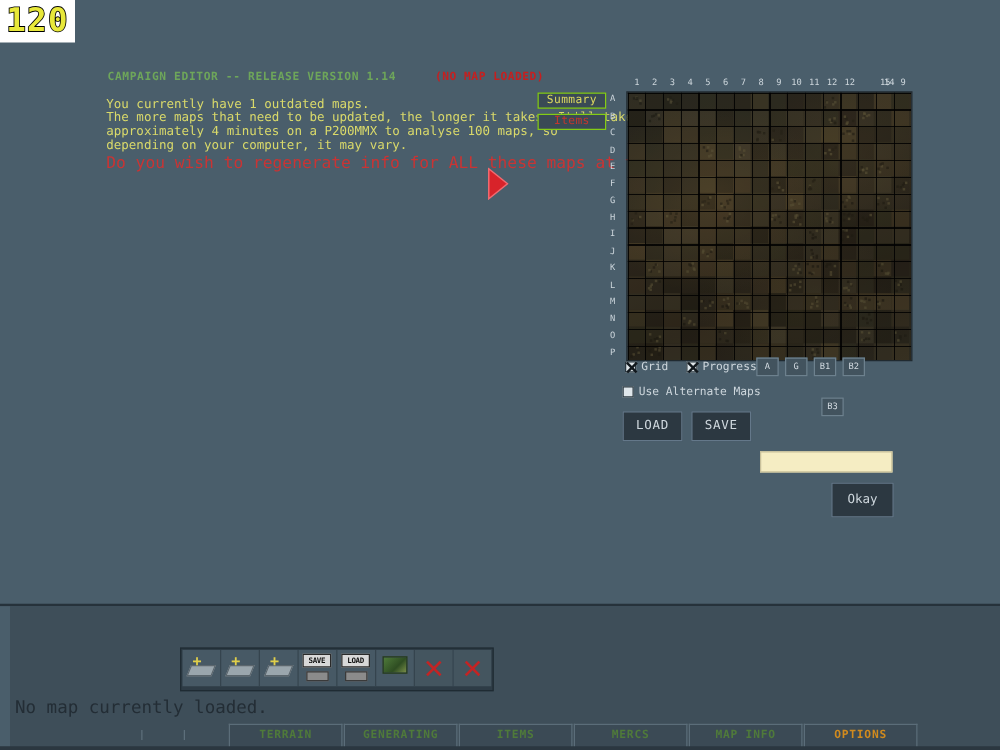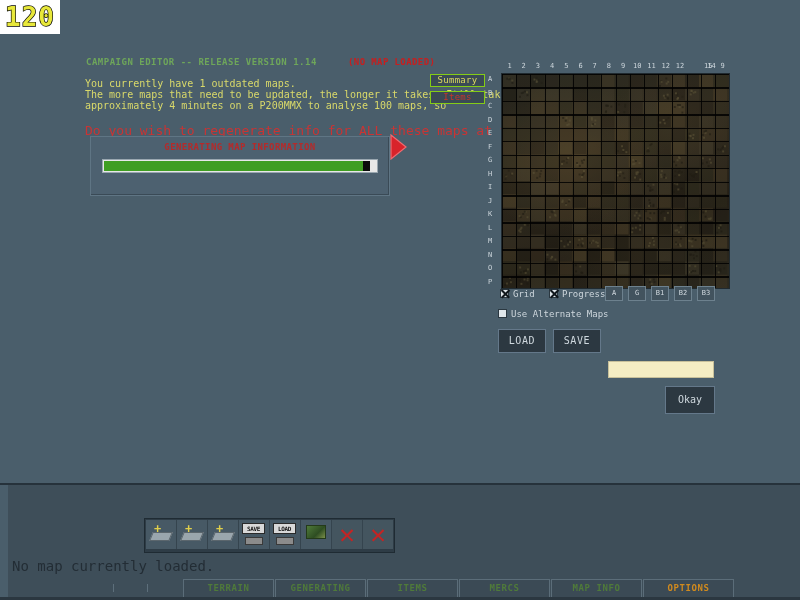--- a/index.html
+++ b/index.html
@@ -441,6 +441,7 @@
   <div class="body-line" id="line-1">You currently have 1 outdated maps.</div>
   <div class="body-line" id="line-2">The more maps that need to be updated, the longer it takes.  It'll take</div>
   <div class="body-line" id="line-3">approximately 4 minutes on a P200MMX to analyse 100 maps, so</div>
+  <div class="body-line" id="line-4">depending on your computer, it may vary.</div>
   <div id="question-line">Do you wish to regenerate info for ALL these maps at this time (y/n)?</div>
 
   <div id="progress-dialog">

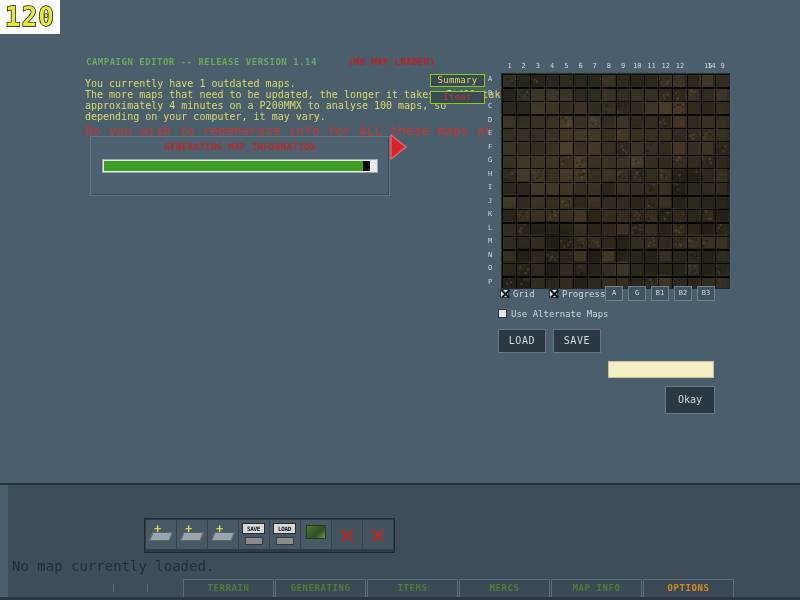--- a/index.html
+++ b/index.html
@@ -444,13 +444,6 @@
   <div class="body-line" id="line-4">depending on your computer, it may vary.</div>
   <div id="question-line">Do you wish to regenerate info for ALL these maps at this time (y/n)?</div>
 
-  <div id="progress-dialog">
-    <div id="progress-caption">GENERATING MAP INFORMATION</div>
-    <div id="progress-track">
-      <div id="progress-fill" style="width: 259px;"></div>
-      <div id="progress-knob" style="left: 260px;"></div>
-    </div>
-  </div>
 
   <svg id="cursor-arrow" viewBox="0 0 18 26">
     <polygon points="2,1 2,25 17,13" fill="#d8232a" stroke="#f06a70" stroke-width="1.2"></polygon>

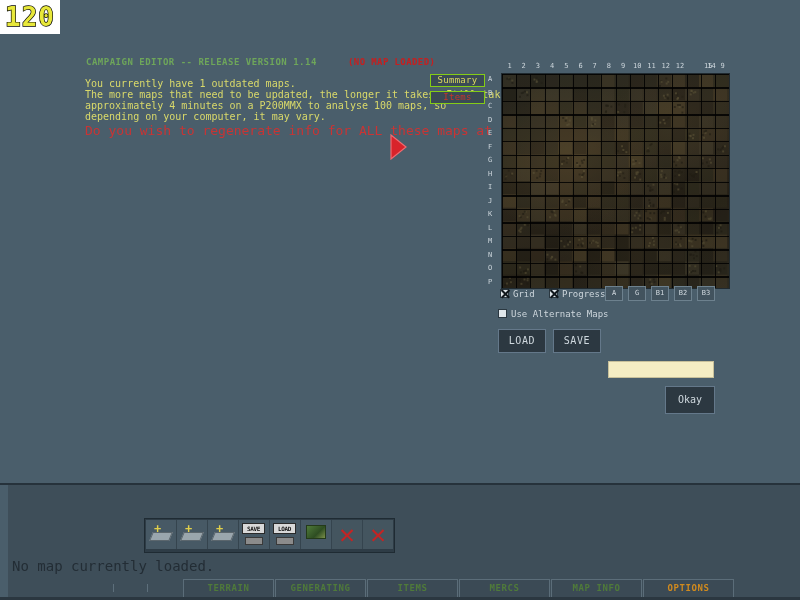--- a/index.html
+++ b/index.html
@@ -1136,7 +1136,7 @@
       <div class="layer-btn" style="left: 628px;">G</div>
       <div class="layer-btn" style="left: 651px;">B1</div>
       <div class="layer-btn" style="left: 674px;">B2</div>
-      <div class="layer-btn" style="left: 697px;">B3</div>
+      <div class="layer-btn" style="left: 657px; margin-top: 32px;">B3</div>
     </div>
 
   <div class="big-btn" id="btn-load">LOAD</div>

